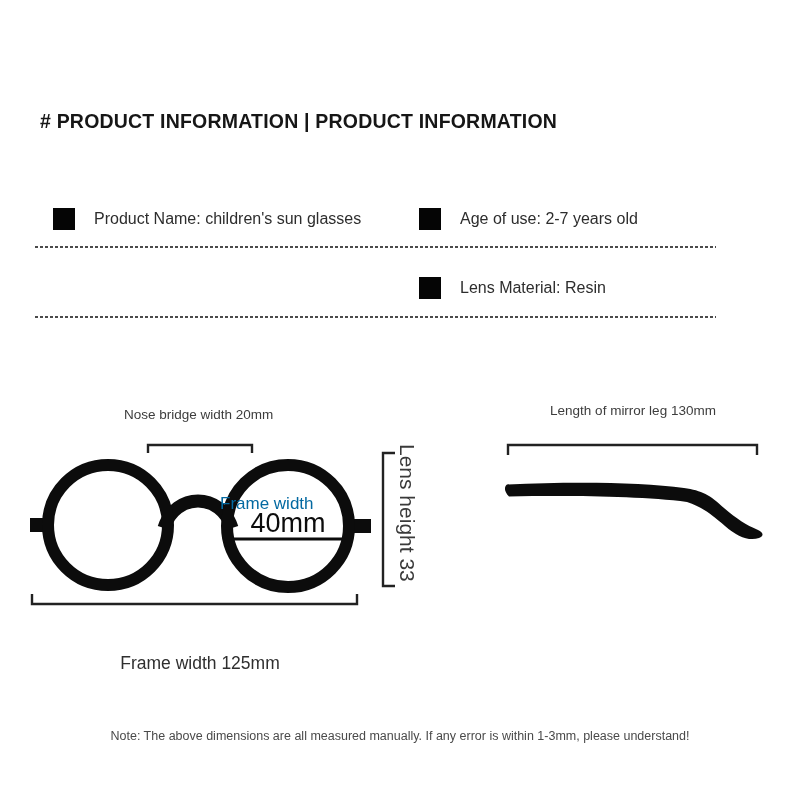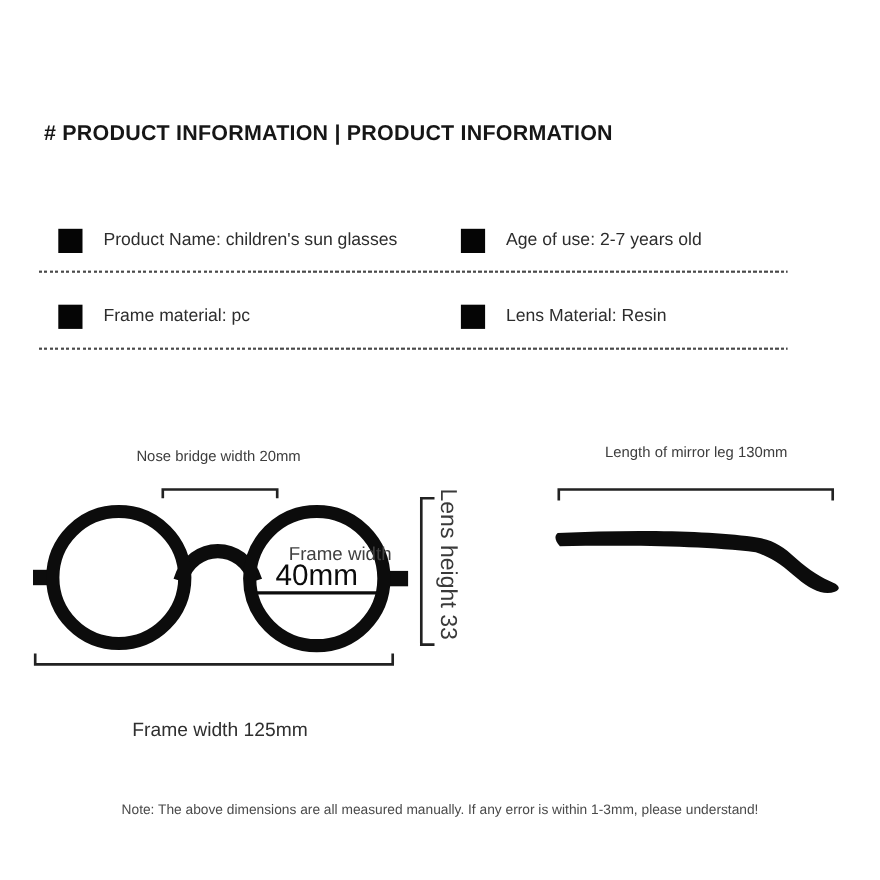--- a/index.html
+++ b/index.html
@@ -151,10 +151,6 @@
   <div class="abs dotted-divider" style="top:246px;"></div>
 
   <div class="abs spec-row" style="top:276px;">
-    <div class="spec-cell left">
-      <span class="spec-square"></span>
-      <span class="spec-label">Frame material: pc</span>
-    </div>
     <div class="spec-cell right">
       <span class="spec-square"></span>
       <span class="spec-label">Lens Material: Resin</span>

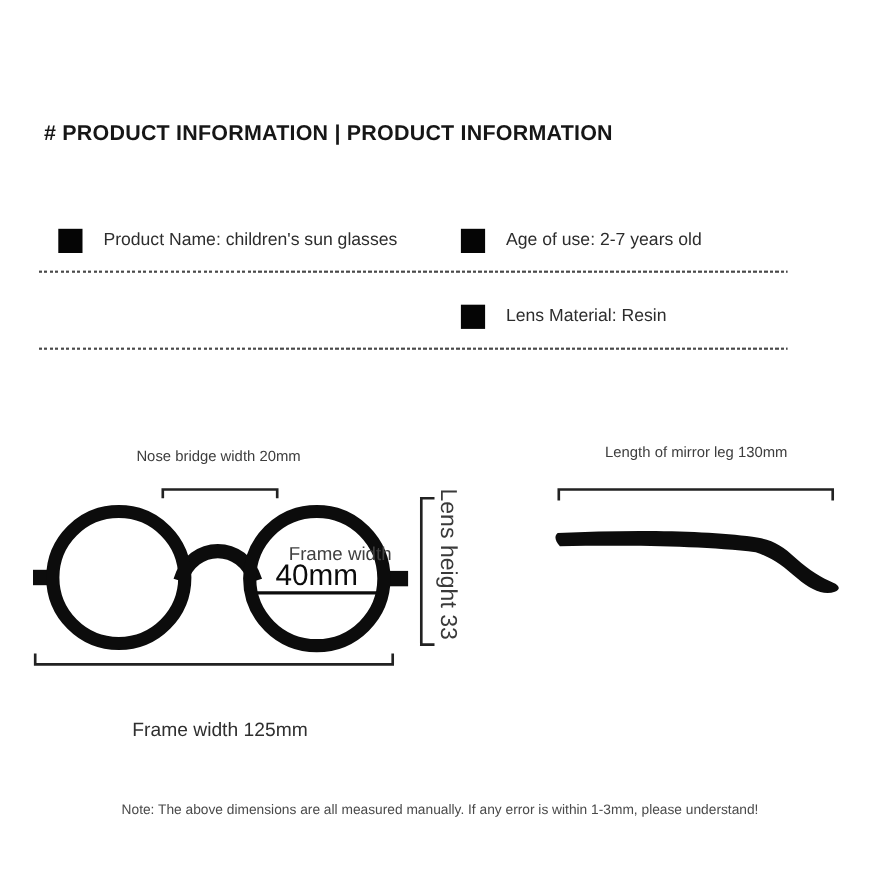--- a/index.html
+++ b/index.html
@@ -75,9 +75,9 @@
     left: 220px;
     width: 136px;
     top: 494px;
-    text-align: right;
+    text-align: left;
     font-size: 17px;
-    color: #404040;
+    color: #0369a1;
   }
   .lens-inner-value {
     left: 220px;

